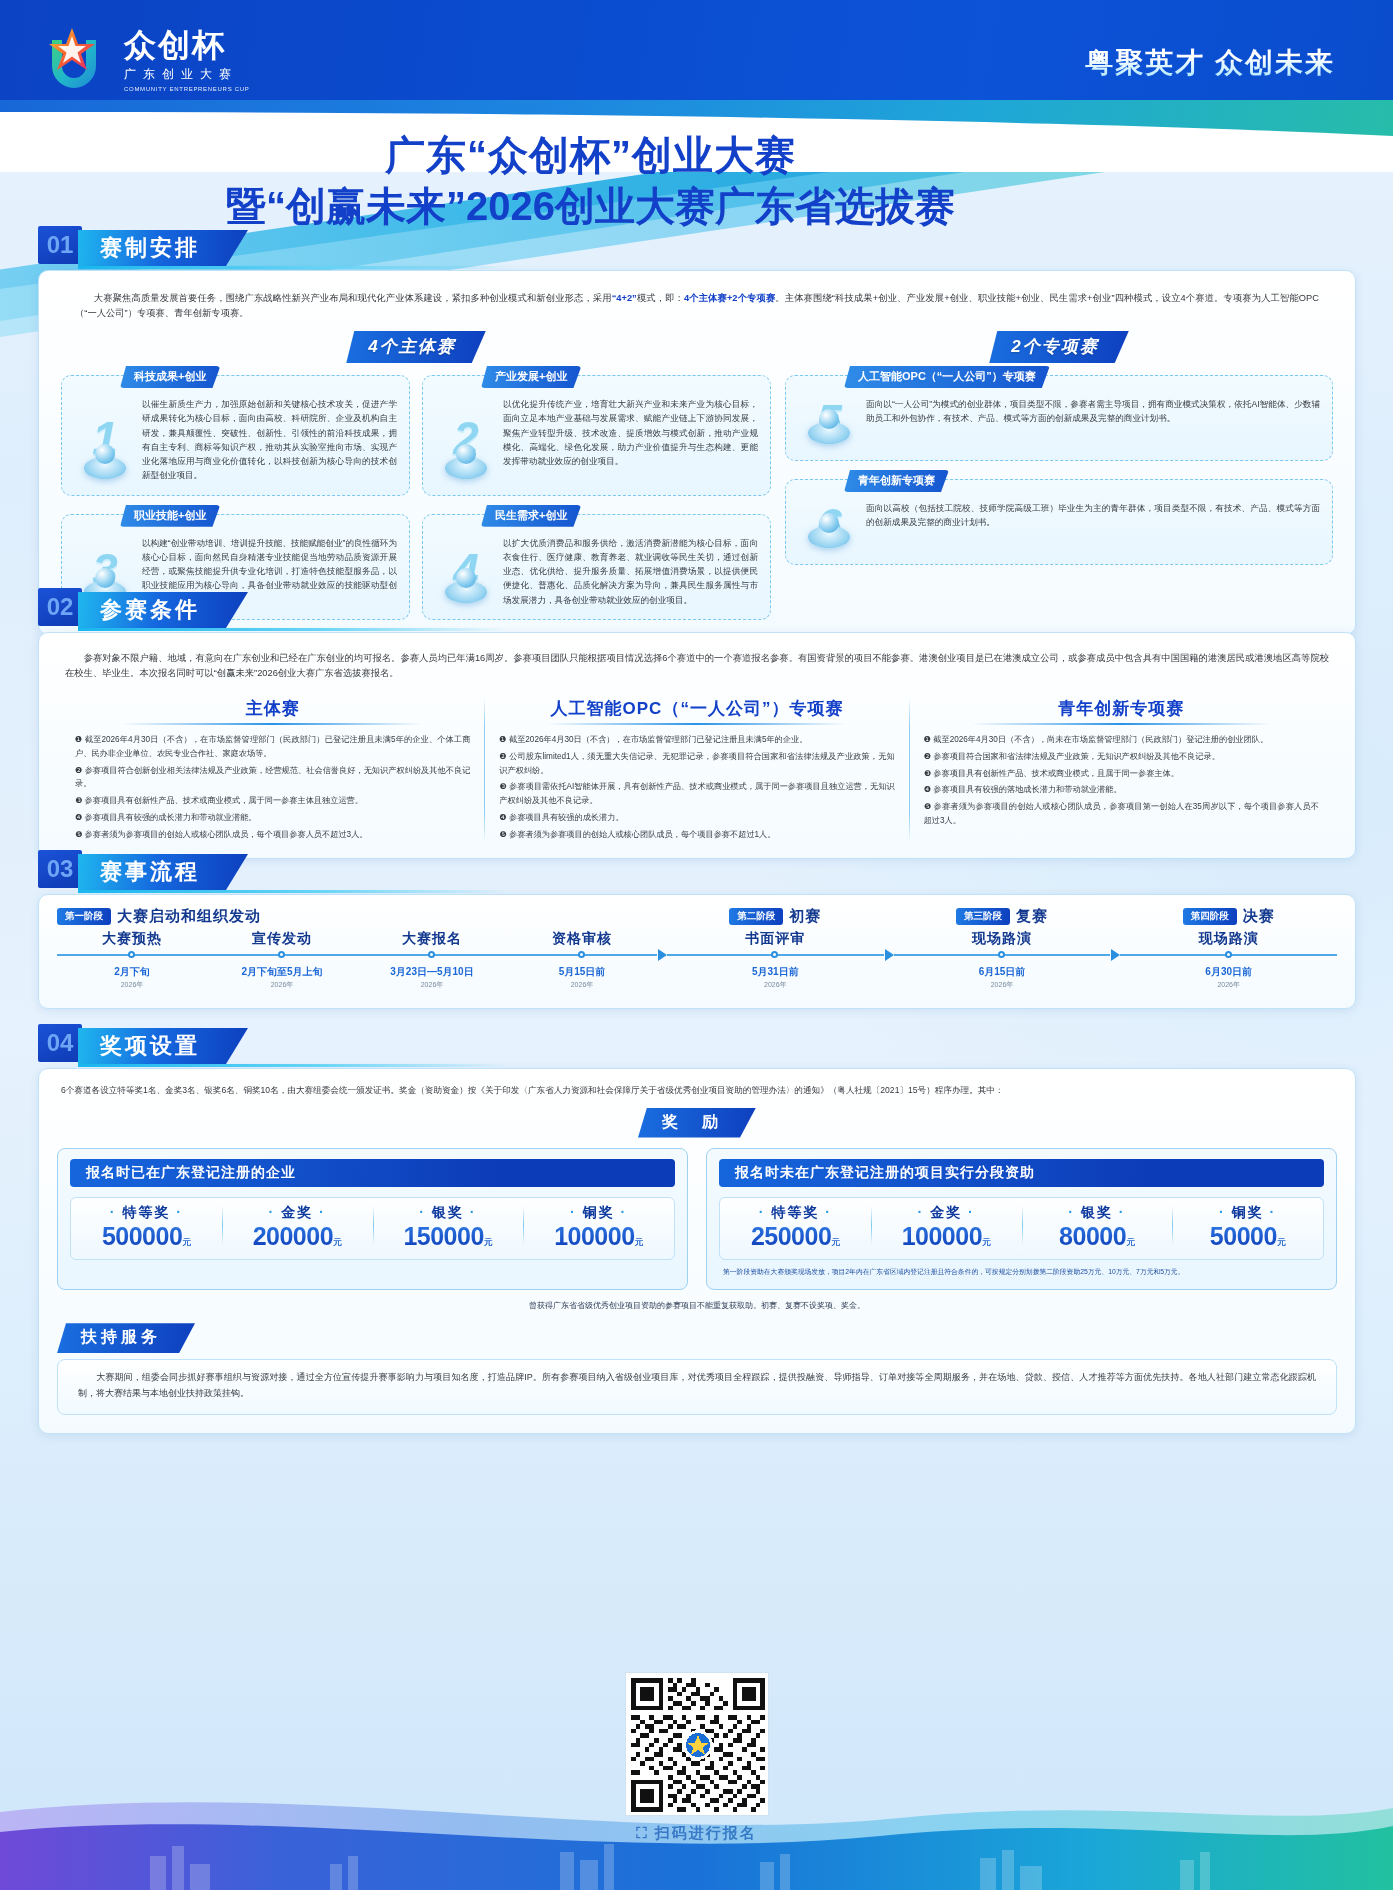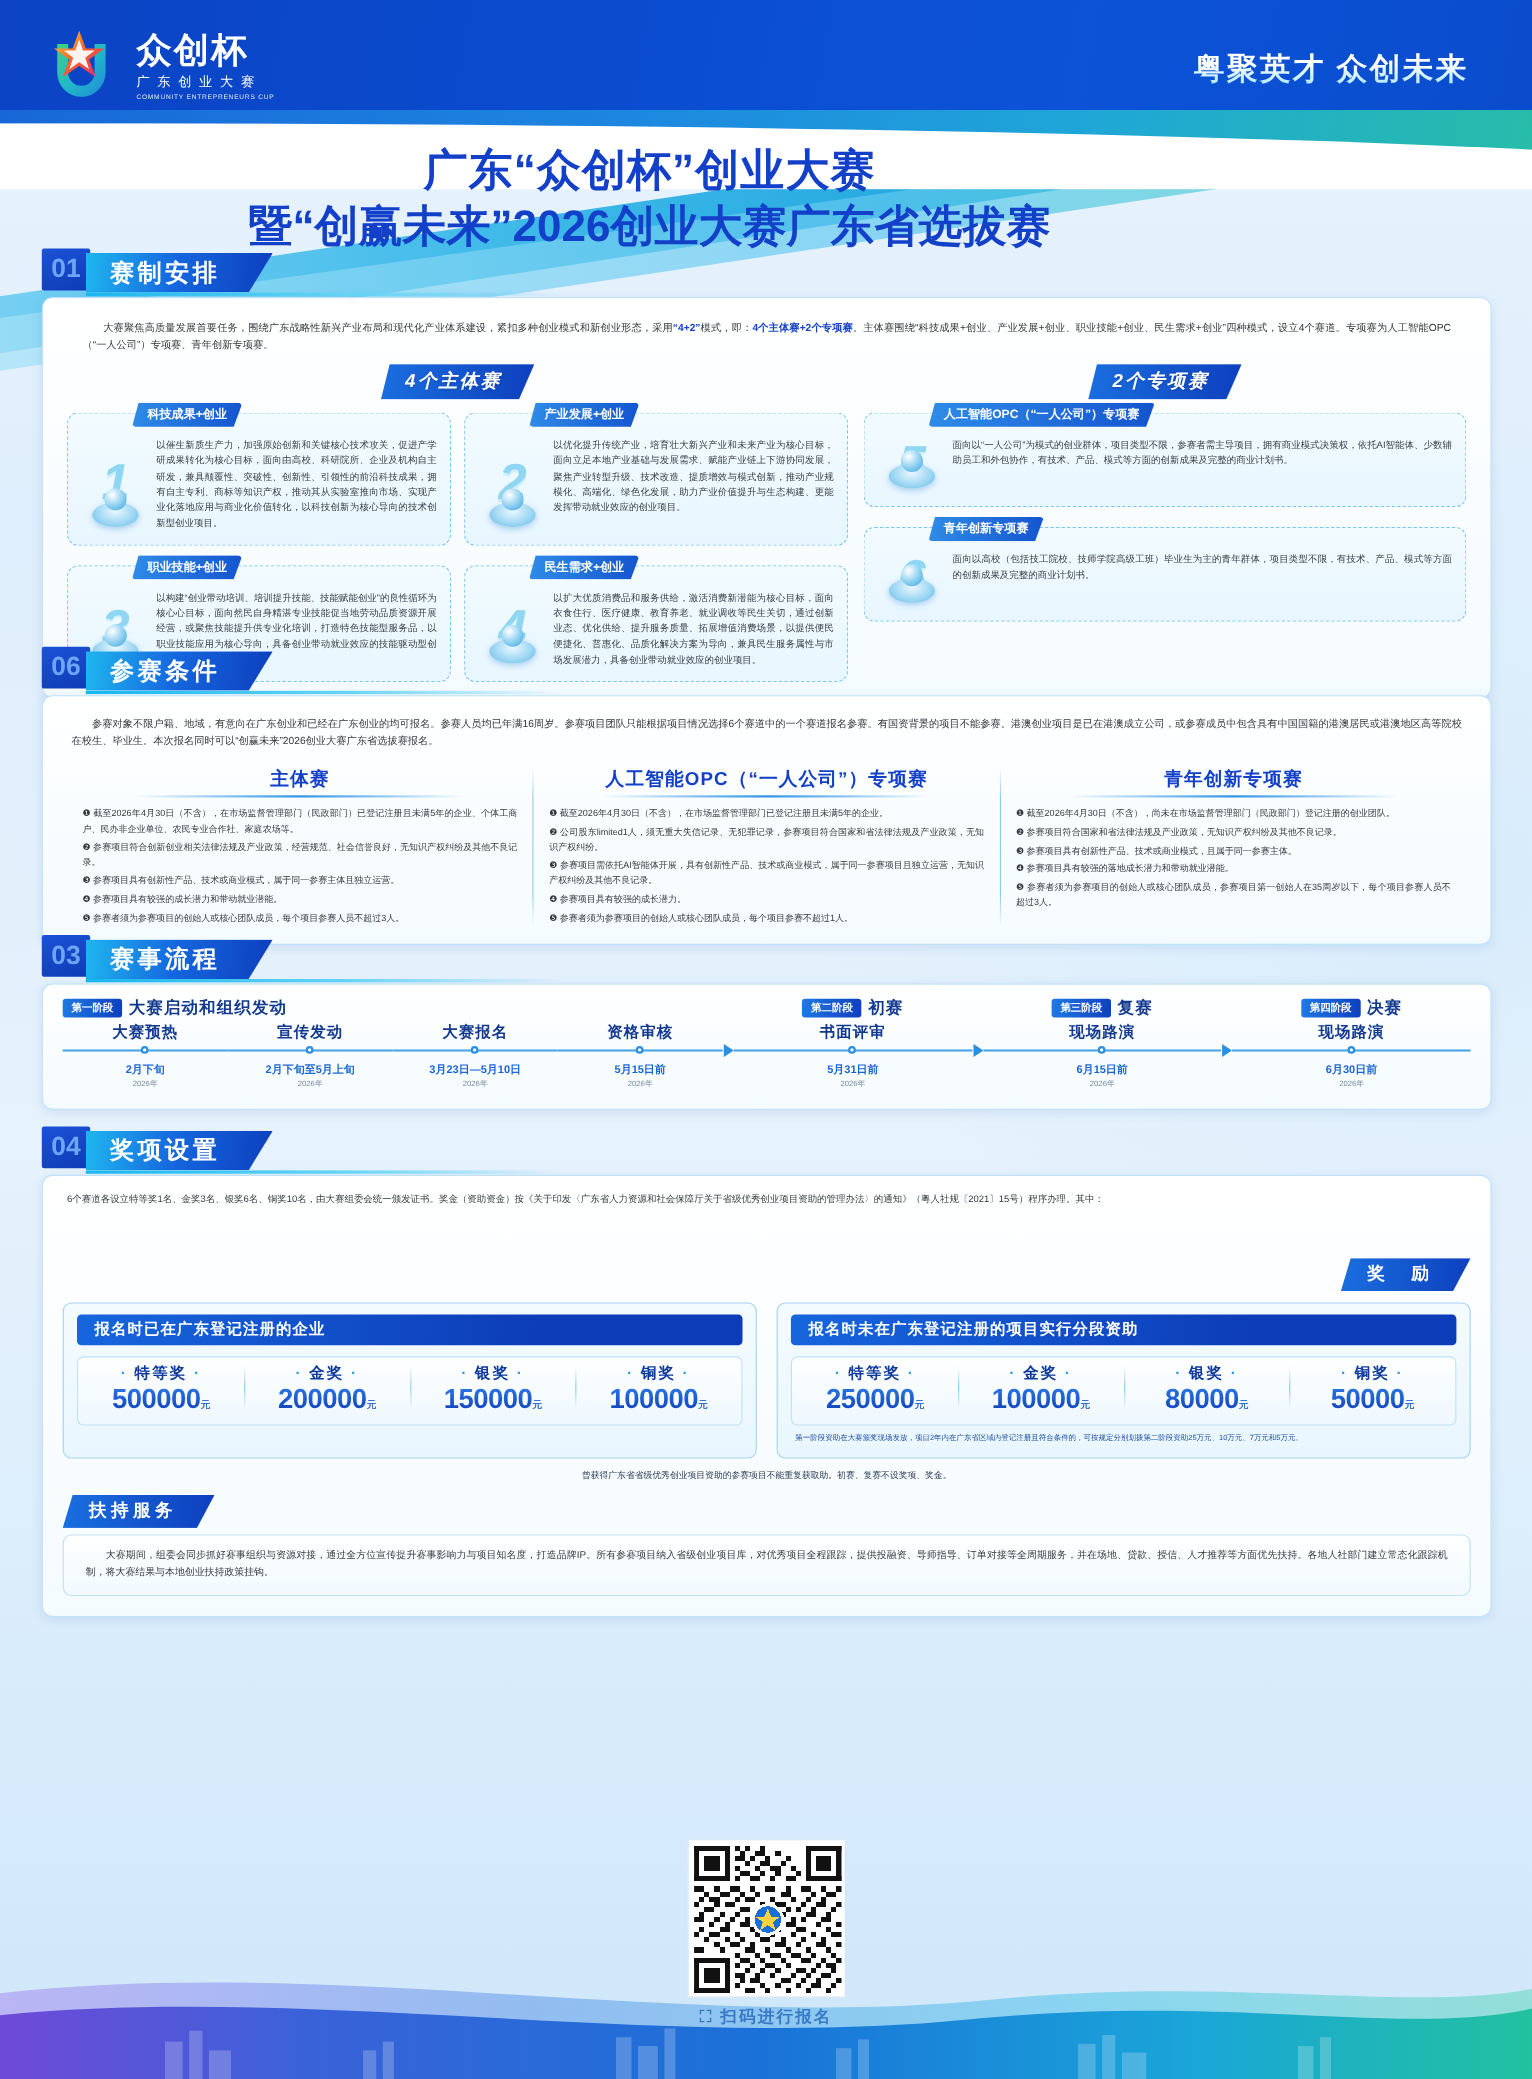--- a/index.html
+++ b/index.html
@@ -347,7 +347,7 @@
 
 <div class="sec" style="top:588px;">
   <div class="sec-head">
-    <div class="sec-num">06</div>
+    <div class="sec-num">02</div>
     <div class="sec-title-bar">
       <span>参赛条件</span>
     </div>

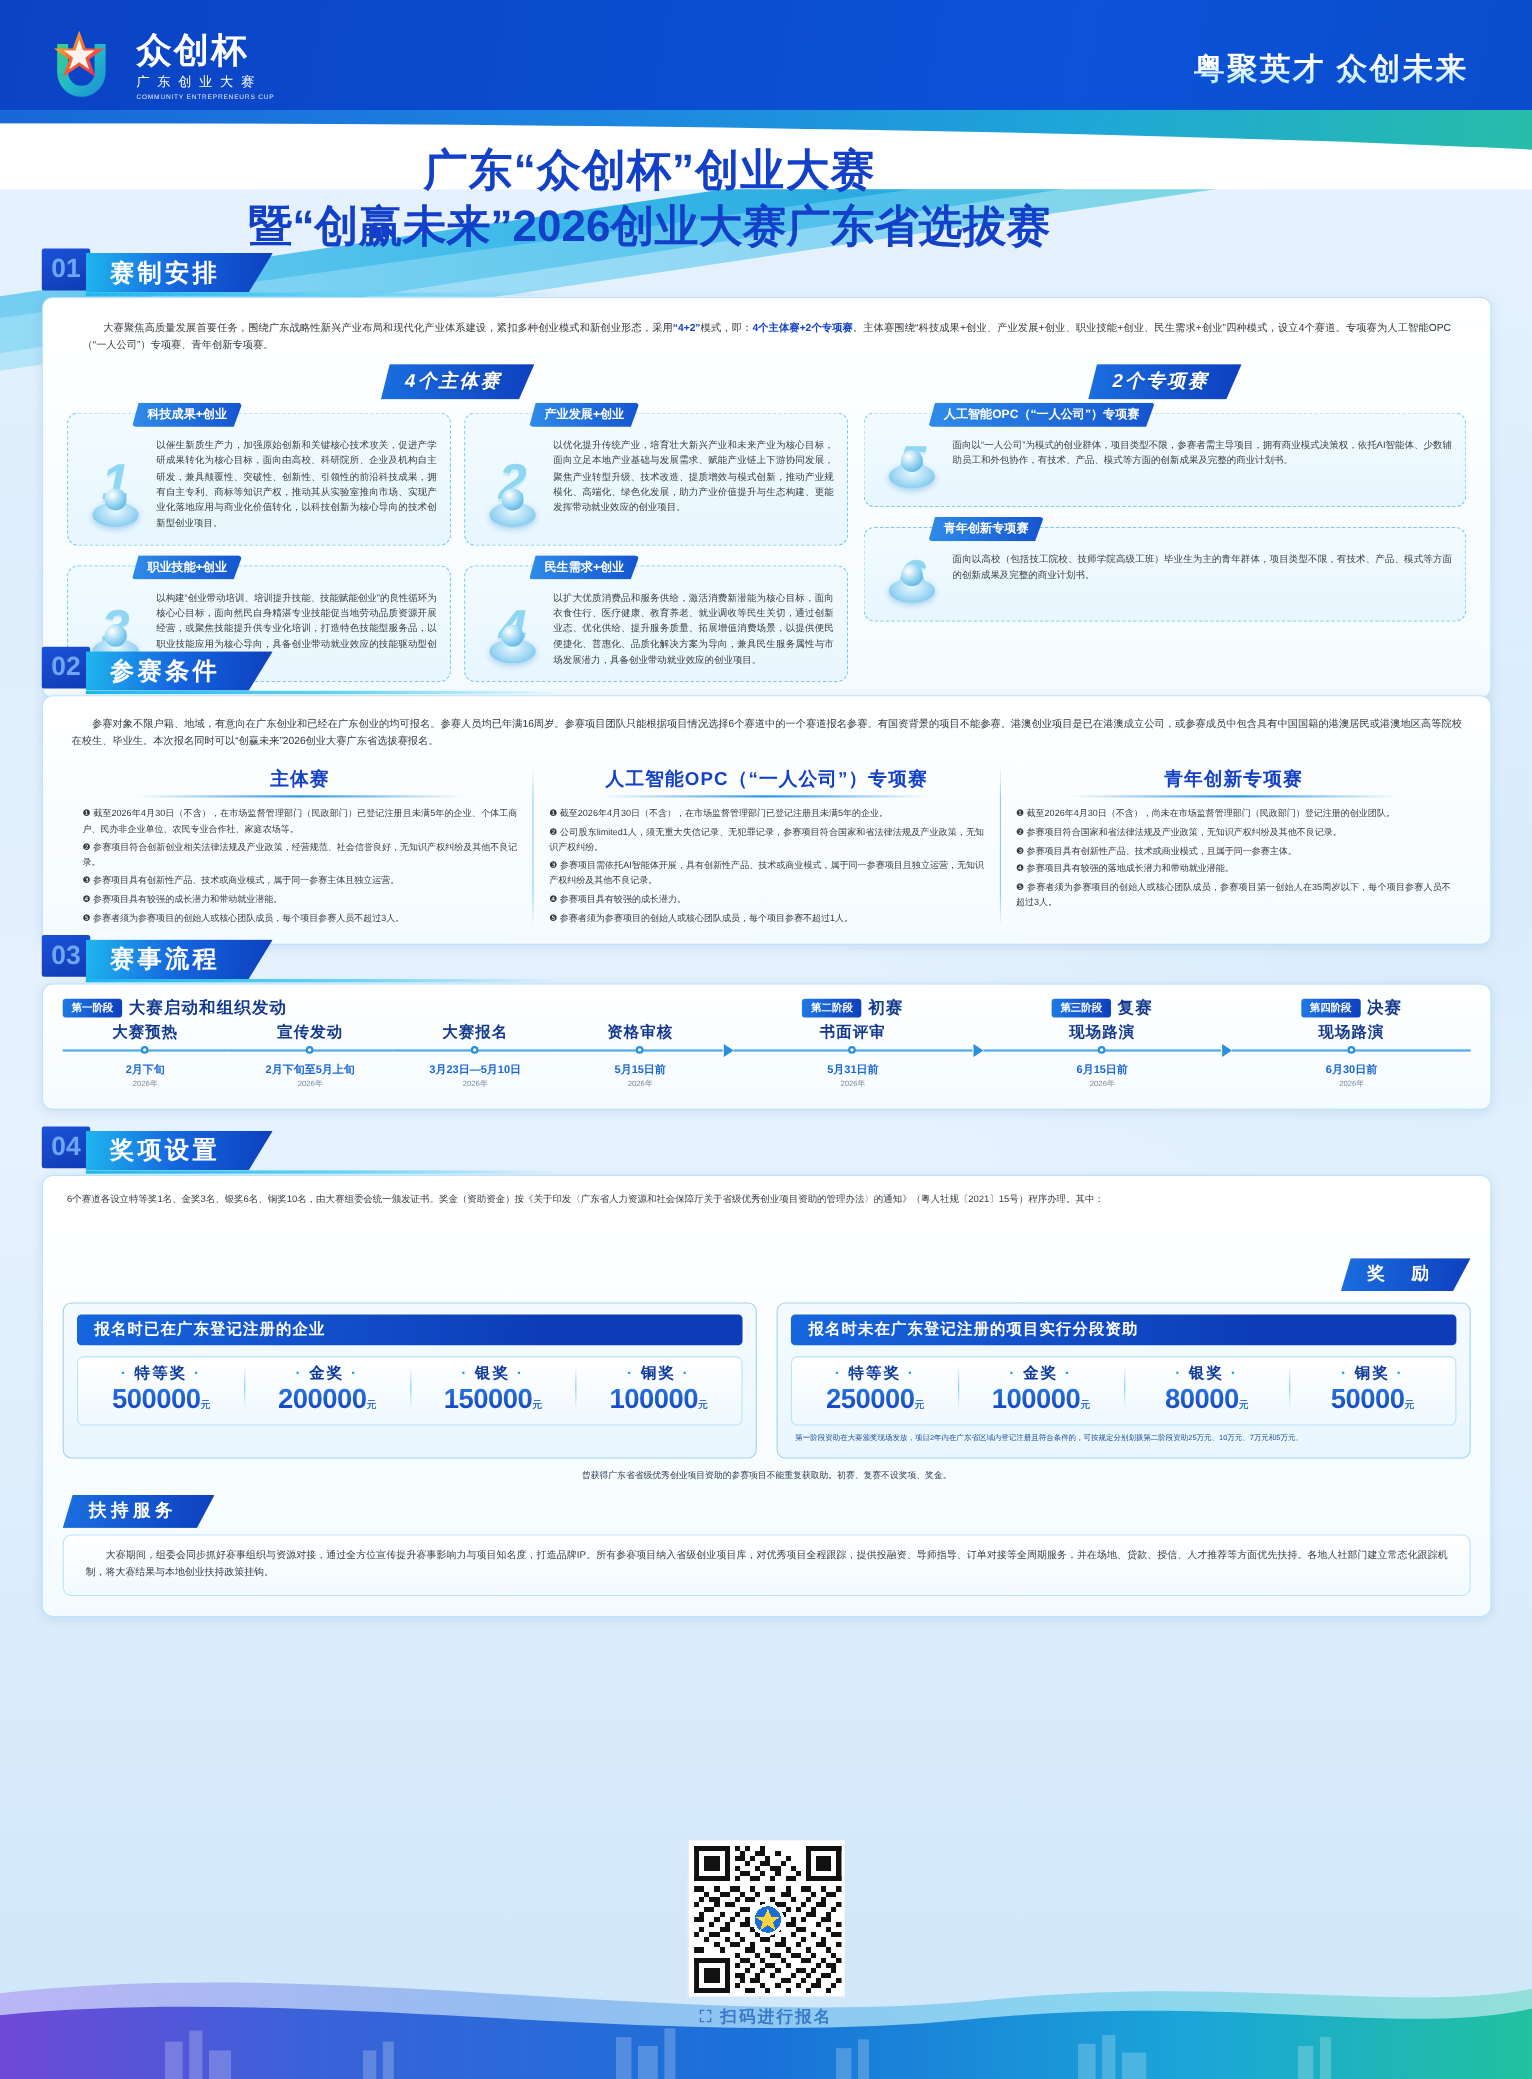--- a/index.html
+++ b/index.html
@@ -513,7 +513,7 @@
     <div class="panel-shadow"></div>
     <div style="font-size:8.6px;color:#343a40;line-height:1.7;text-align:justify;padding:0 4px 10px 4px;">6个赛道各设立特等奖1名、金奖3名、银奖6名、铜奖10名，由大赛组委会统一颁发证书。奖金（资助资金）按《关于印发〈广东省人力资源和社会保障厅关于省级优秀创业项目资助的管理办法〉的通知》（粤人社规〔2021〕15号）程序办理。其中：</div>
 
-    <div style="text-align:right;margin-bottom:10px;margin-top:36px;">
+    <div style="text-align:center;margin-bottom:10px;">
       <span class="award-head">奖　励</span>
     </div>
 

